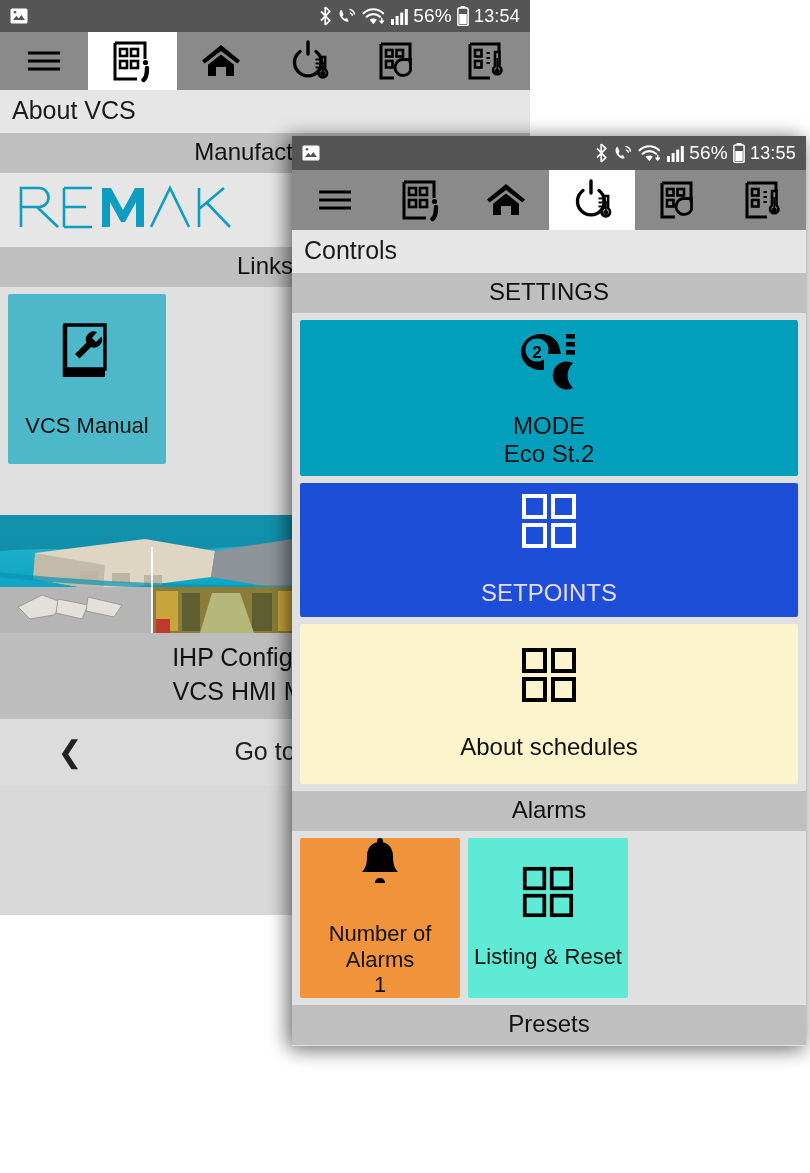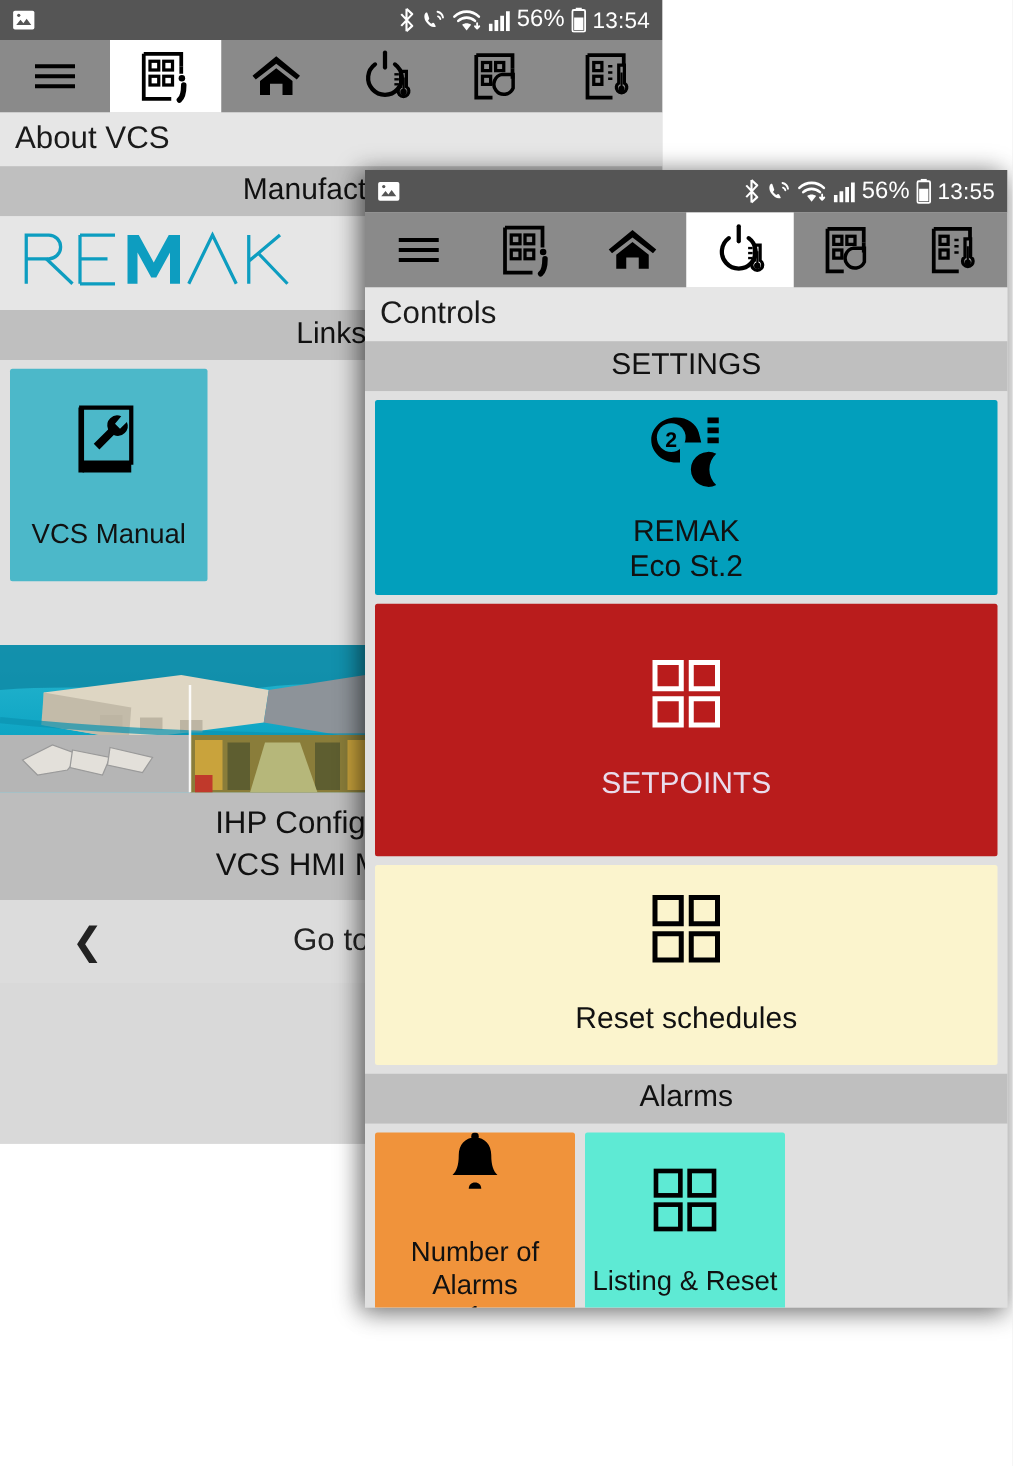--- a/index.html
+++ b/index.html
@@ -514,7 +514,7 @@
           </svg>
         </span>
         <span class="lab">
-          <span>REMAK</span><br>
+          <span>MODE</span><br>
           <span>Eco St.2</span>
         </span>
       </div>

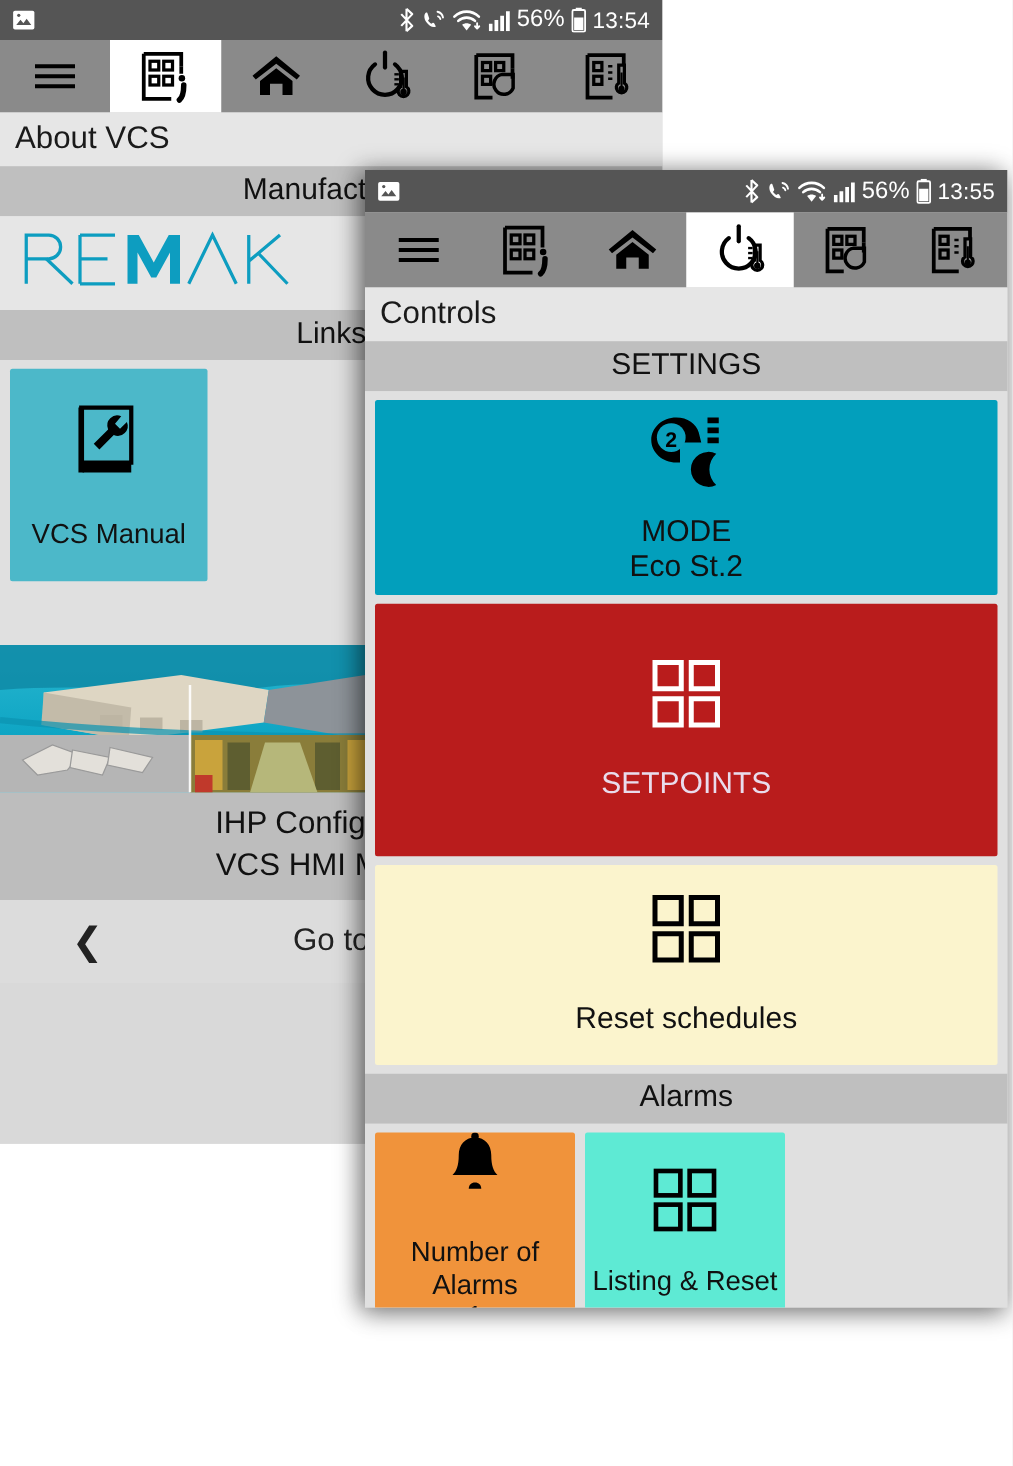--- a/index.html
+++ b/index.html
@@ -59,7 +59,7 @@
   .tile.remak .lab, .tile.manual .lab { font-size: 22px; color: #111; margin-top: 30px; }
 
   .tile.mode     { background: #029fbc; height: 156px; width: 100%; }
-  .tile.setpts   { background: #b91c1c; height: 202px; width: 100%; }
+  .tile.setpts   { background: #1d4ed8; height: 134px; width: 100%; }
   .tile.timesch  { background: #fbf4cd; height: 160px; width: 100%; }
   .tile.mode .lab    { font-size: 24px; color: #111; margin-top: 22px; }
   .tile.setpts .lab  { font-size: 24px; color: #e9dcec; margin-top: 30px; }

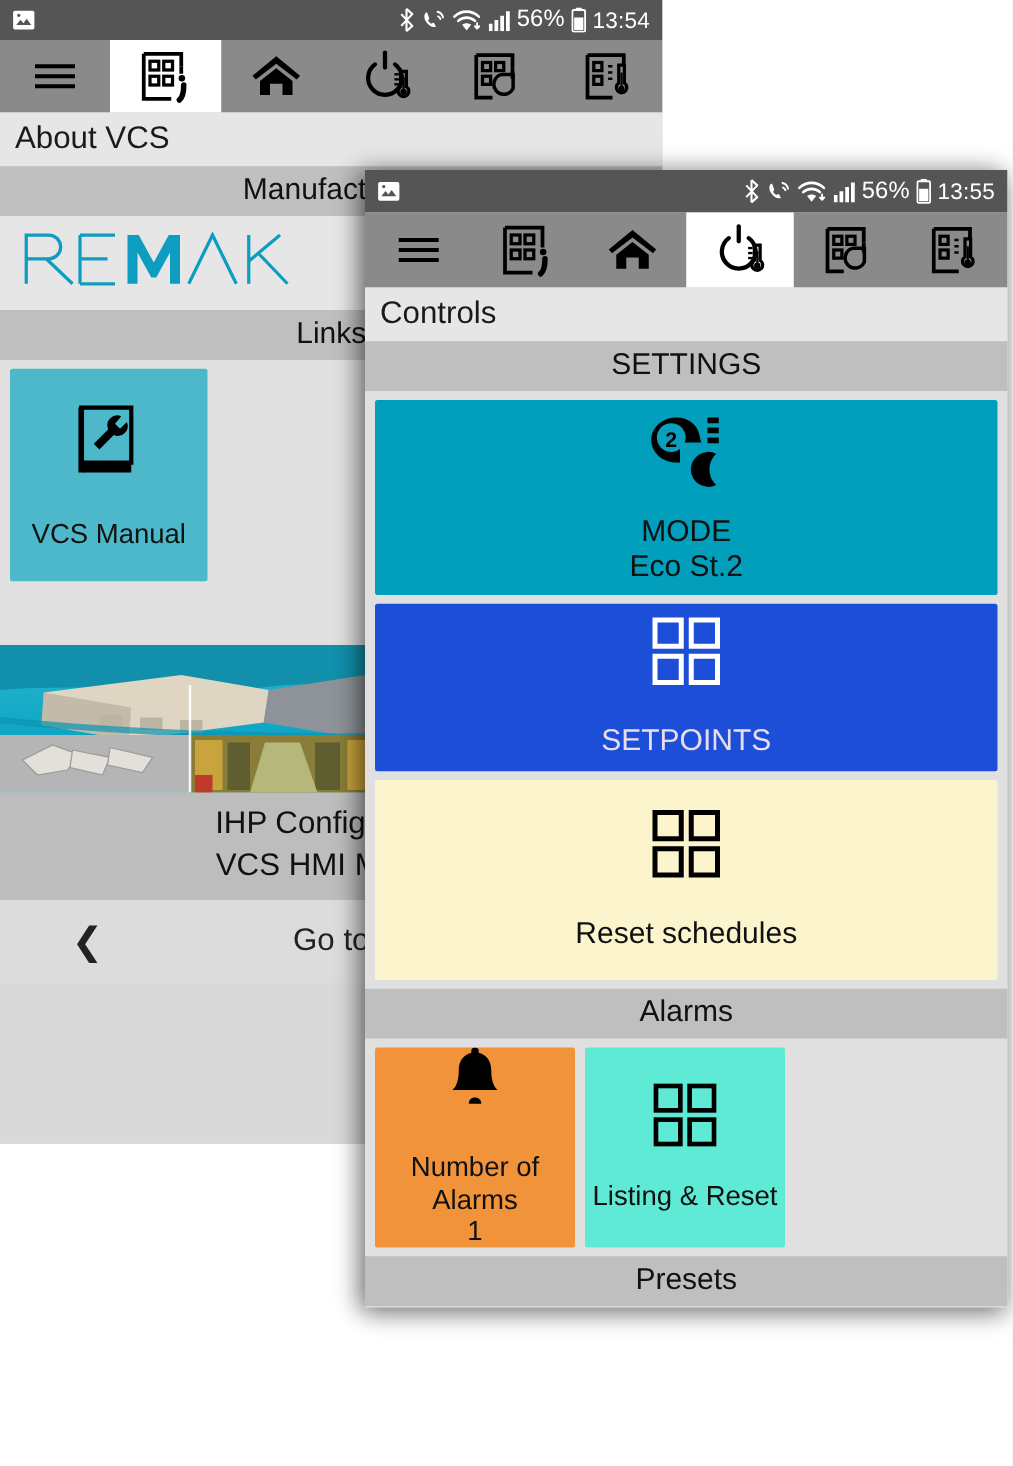--- a/index.html
+++ b/index.html
@@ -544,7 +544,7 @@
             <rect x="32" y="32" width="21" height="21" fill="none" stroke="#000000" stroke-width="4"></rect>
           </svg>
         </span>
-        <span class="lab">Reset schedules</span>
+        <span class="lab">About schedules</span>
       </div>
     </div>
 

